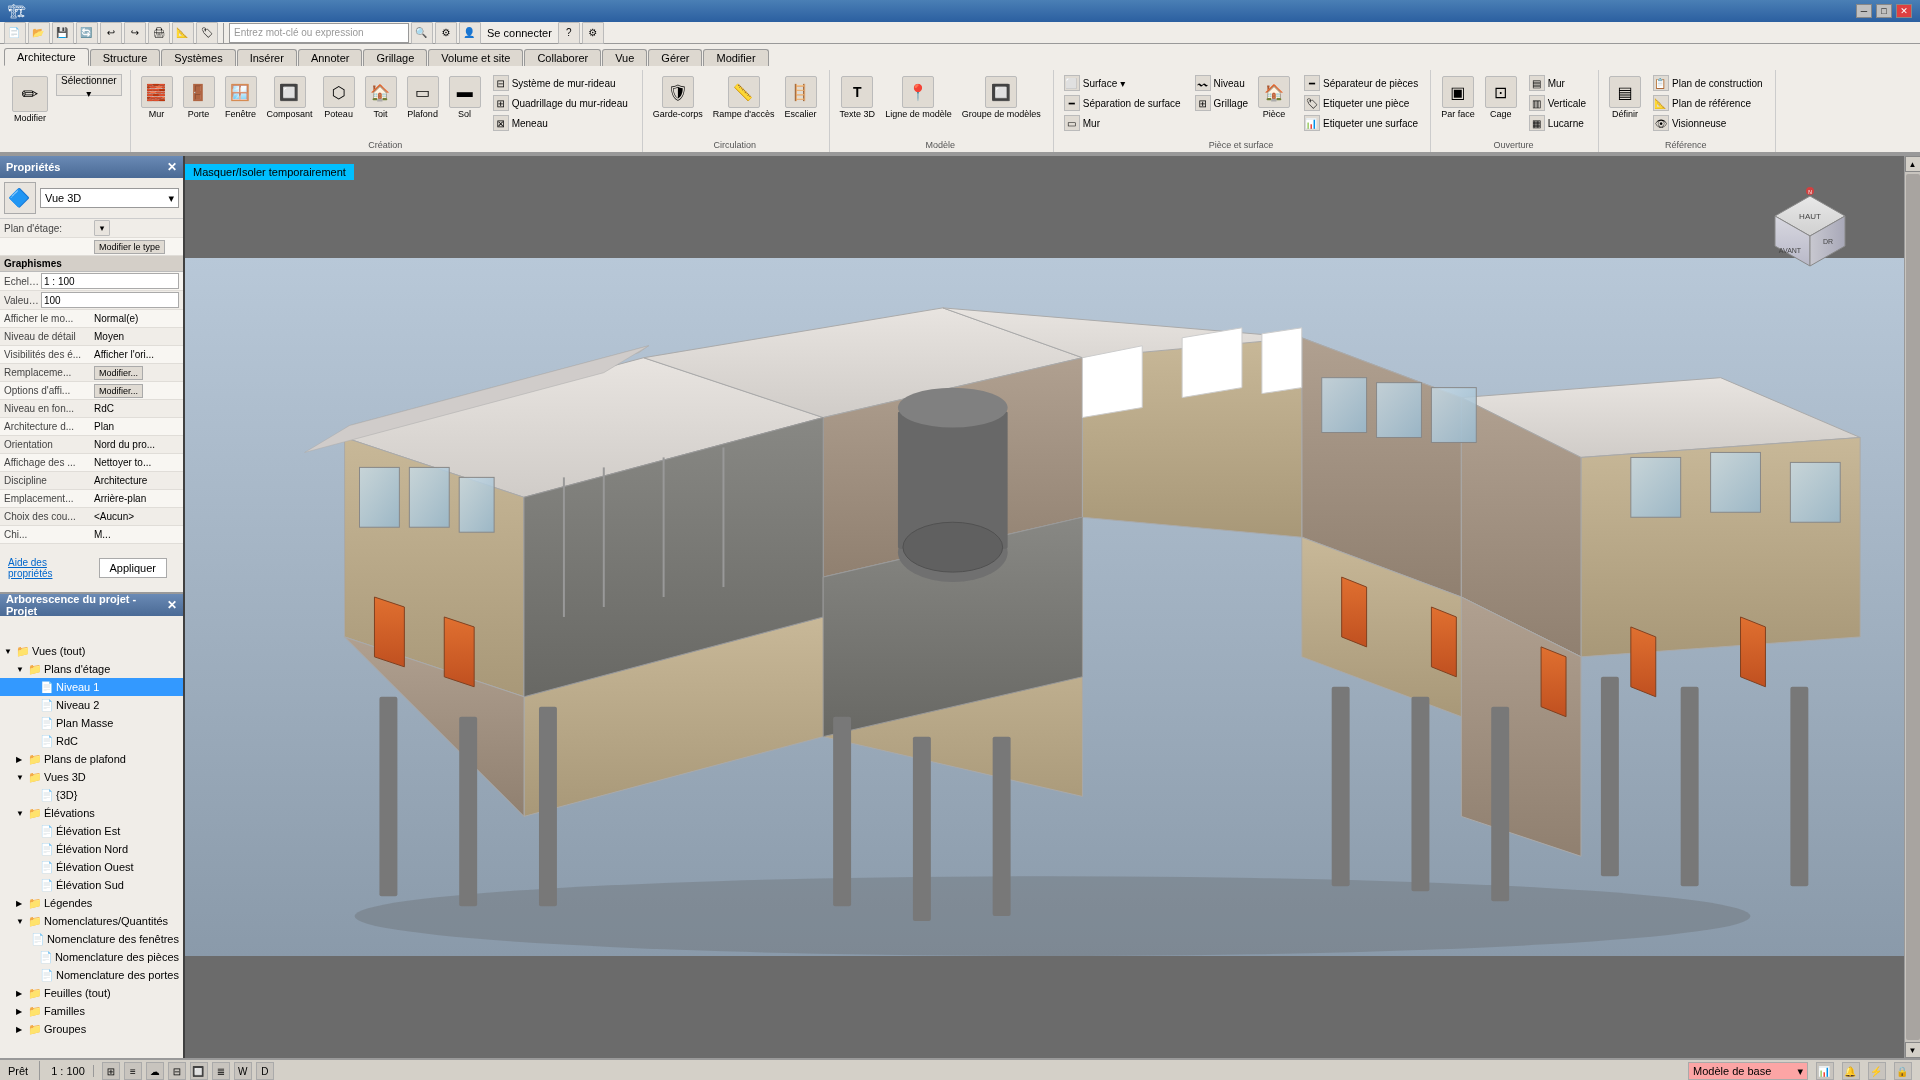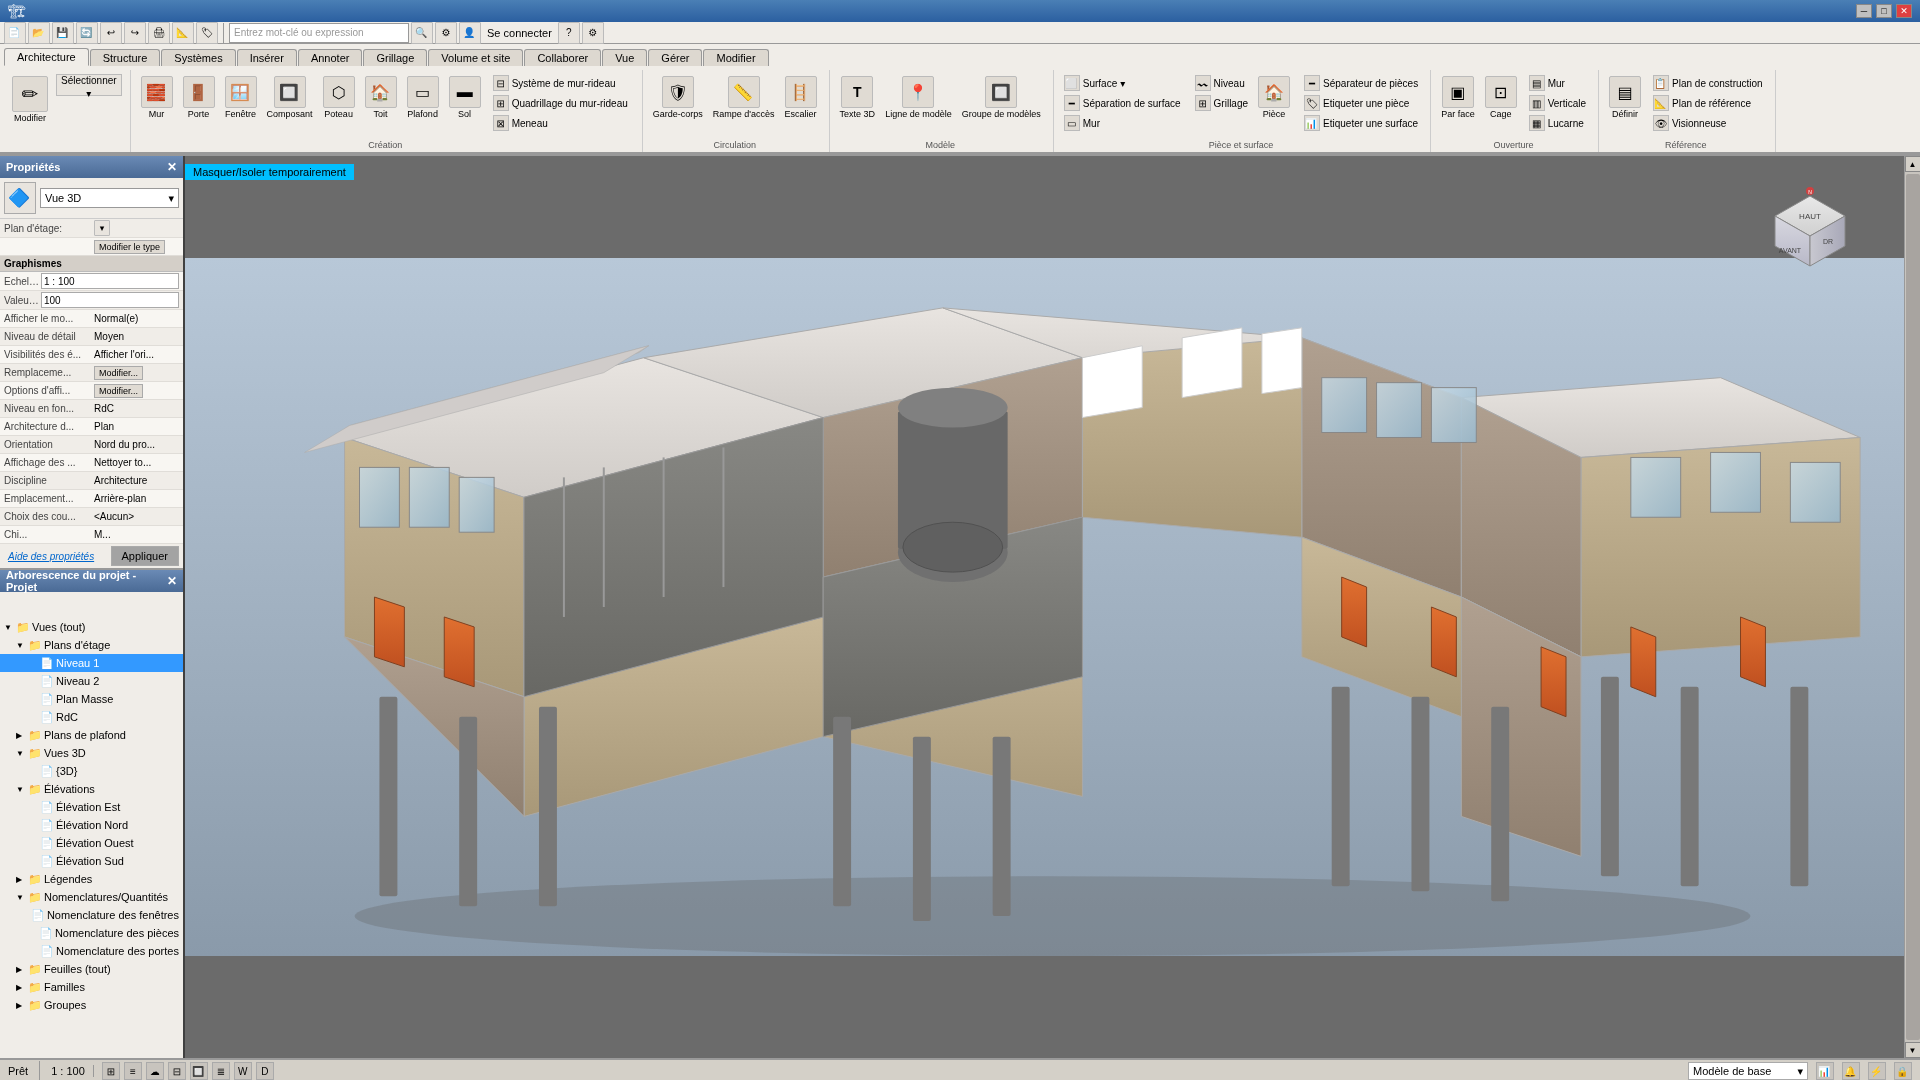--- a/index.html
+++ b/index.html
@@ -232,7 +232,6 @@
       padding: 2px 4px;
       cursor: pointer;
       text-decoration: underline;
-      font-style: italic;
     }
 
     

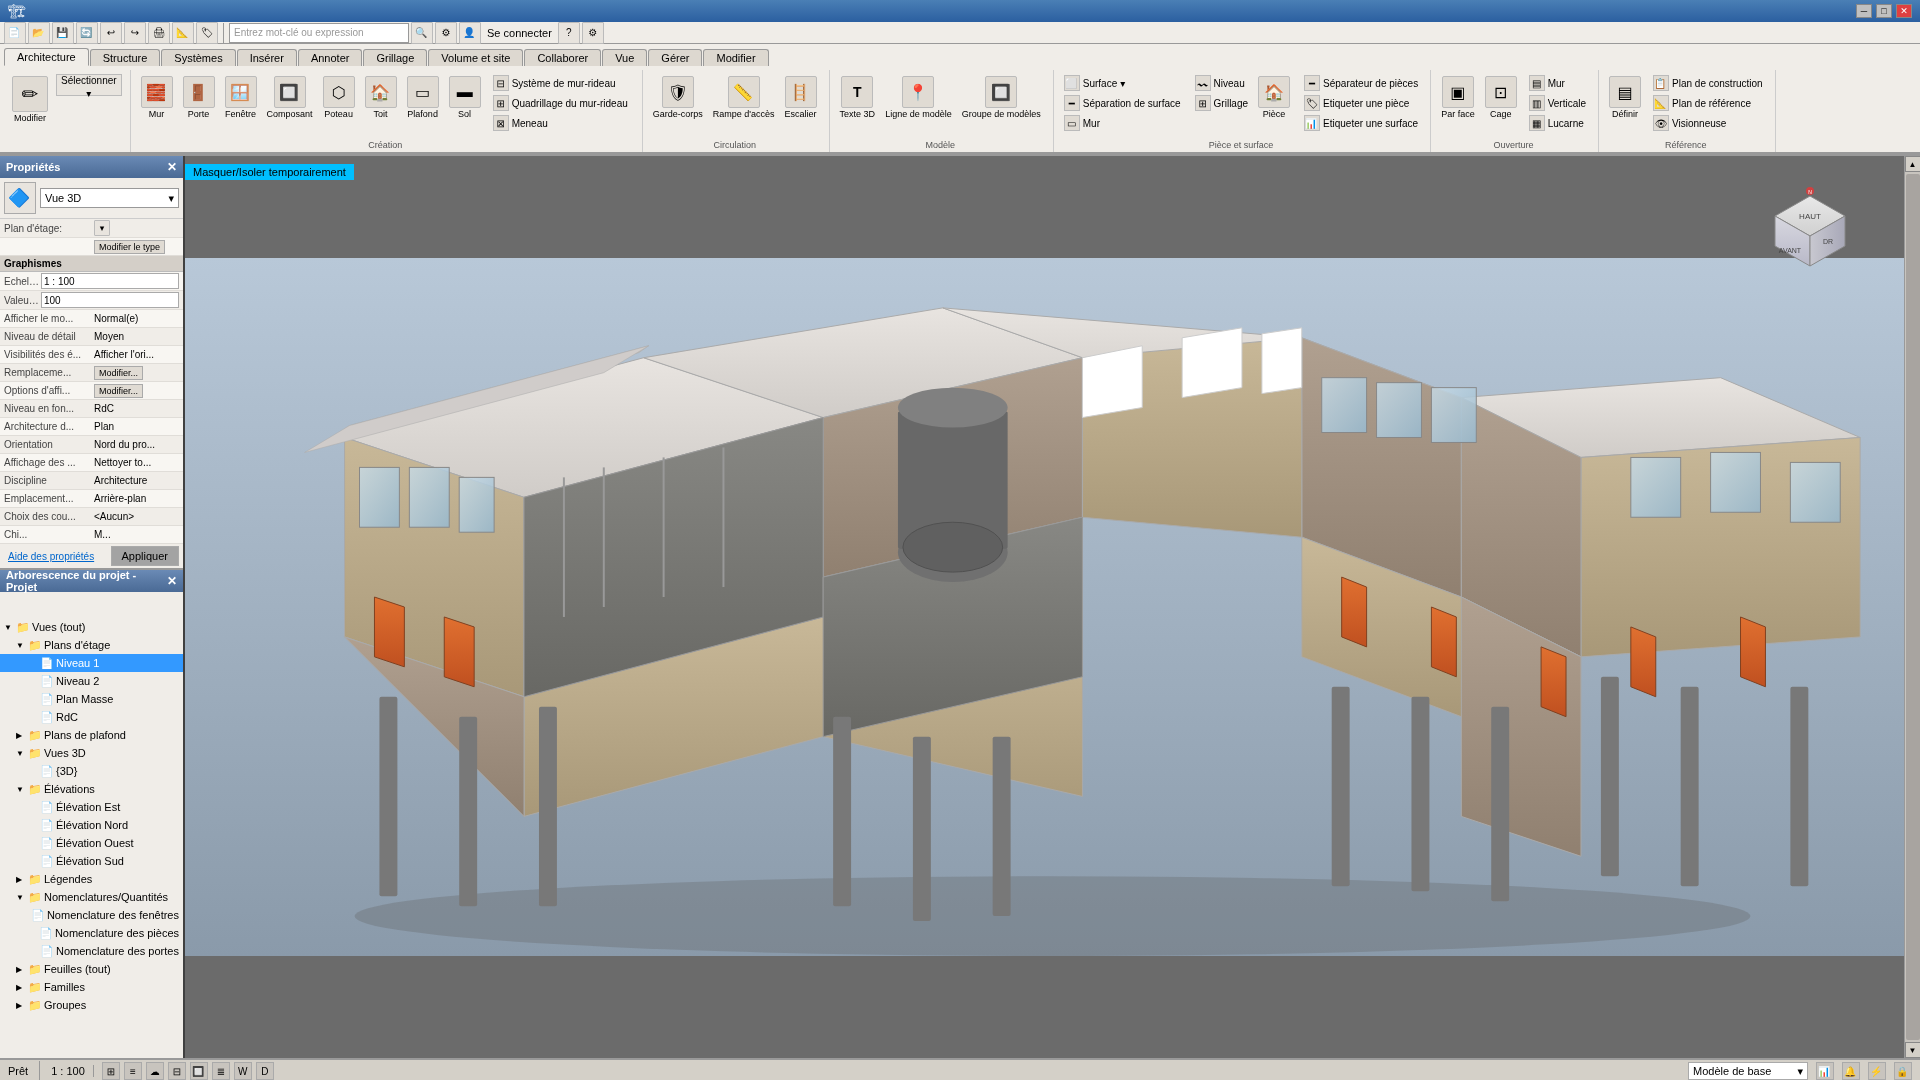--- a/index.html
+++ b/index.html
@@ -219,9 +219,9 @@
     }
 
     .apply-btn {
-      margin: 0;
+      margin: 12px;
       padding: 3px 10px;
-      background: #a3a3a3;
+      background: #ffffff;
       border: 1px solid #aaa;
       cursor: pointer;
       font-size: 11px;

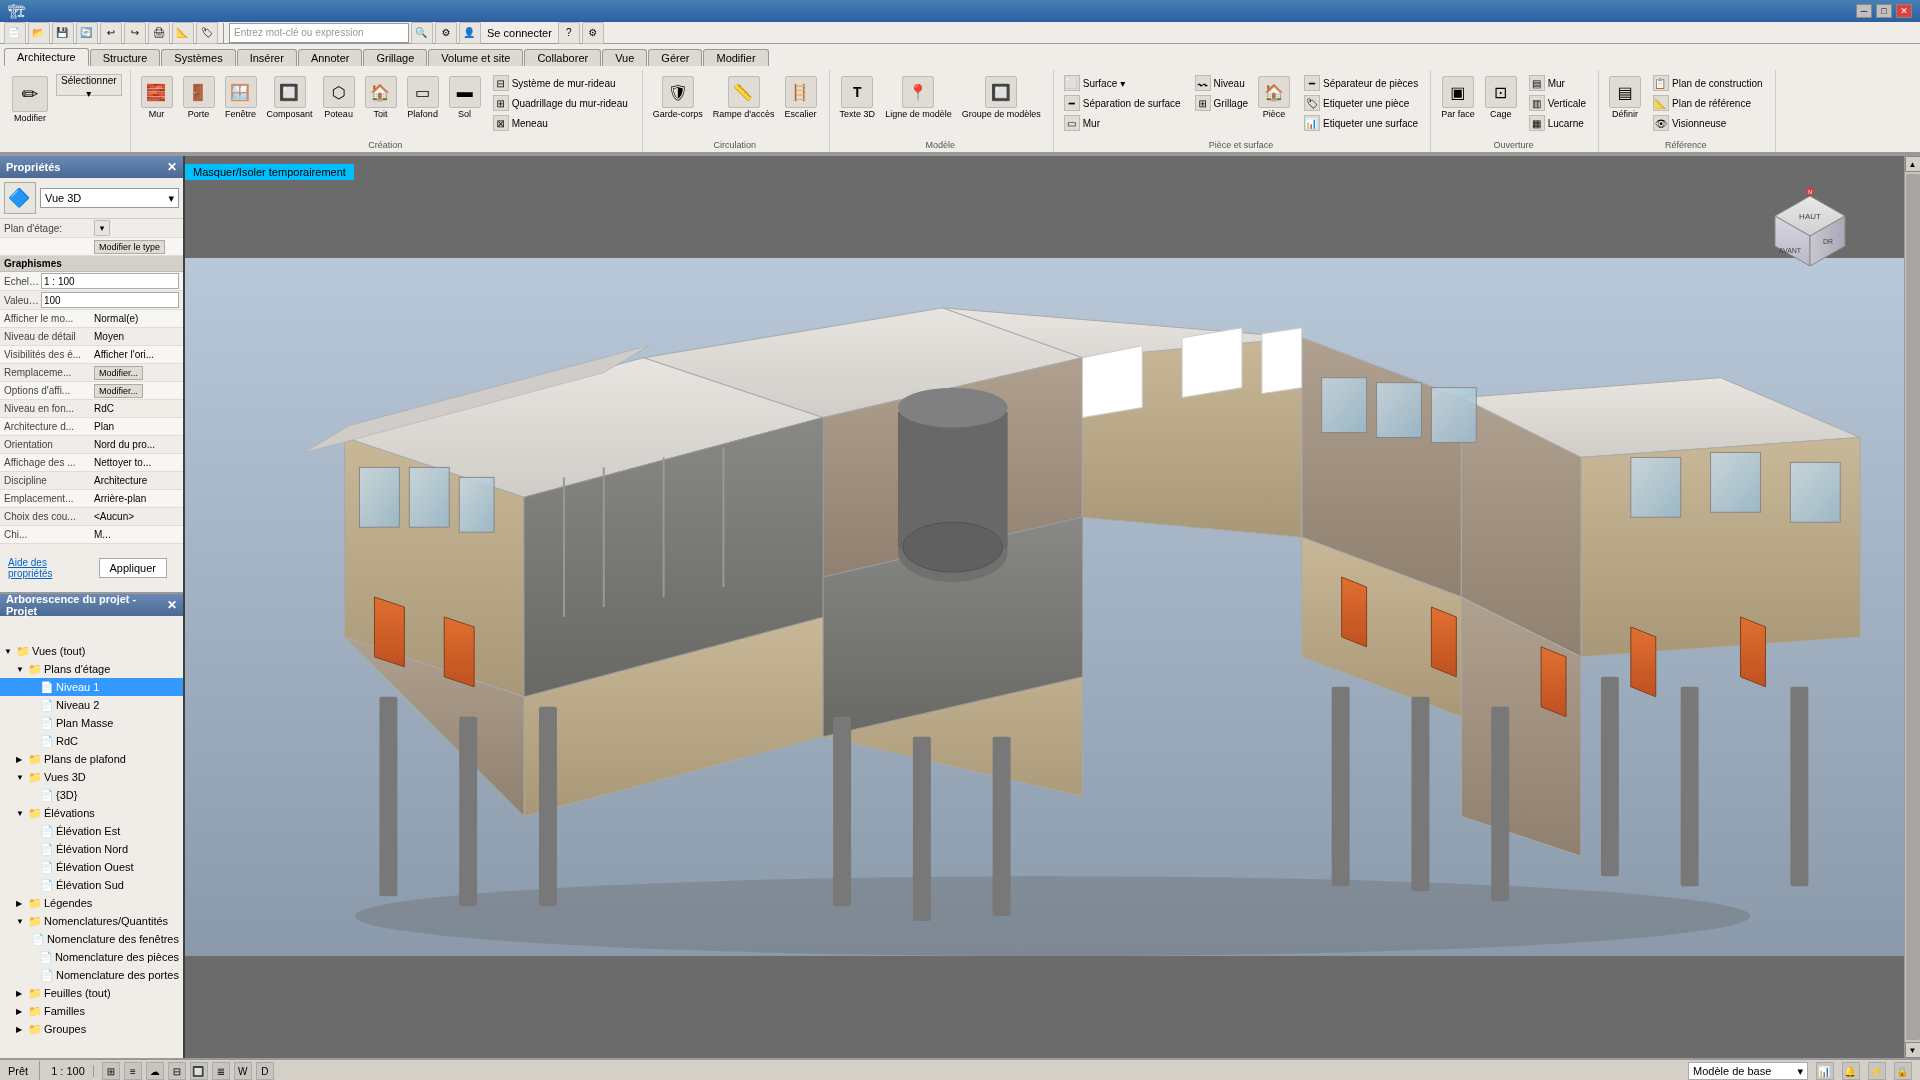--- a/index.html
+++ b/index.html
@@ -364,7 +364,7 @@
     }
     .model-dropdown {
       height: 18px;
-      background: #ffffff;
+      background: #fca5a5;
       border: 1px solid #aaa;
       padding: 0 4px;
       font-size: 11px;

